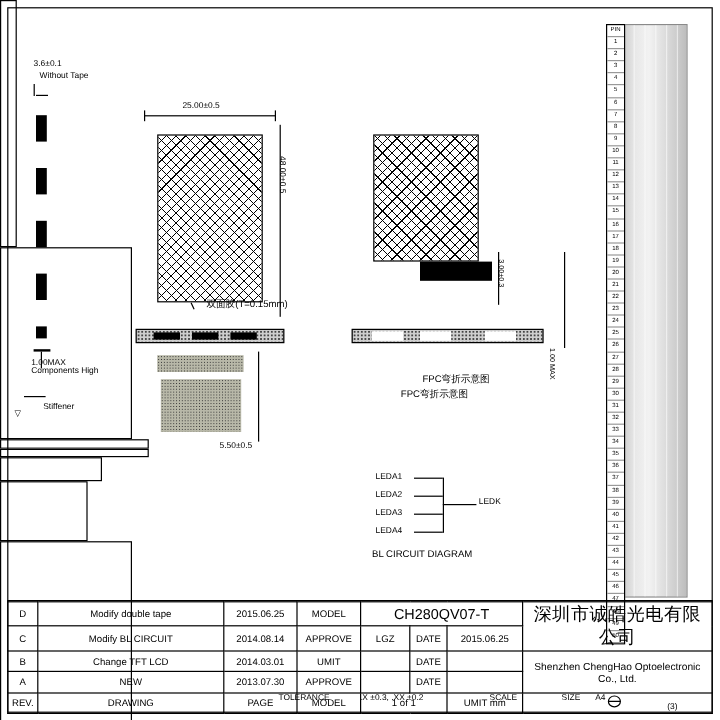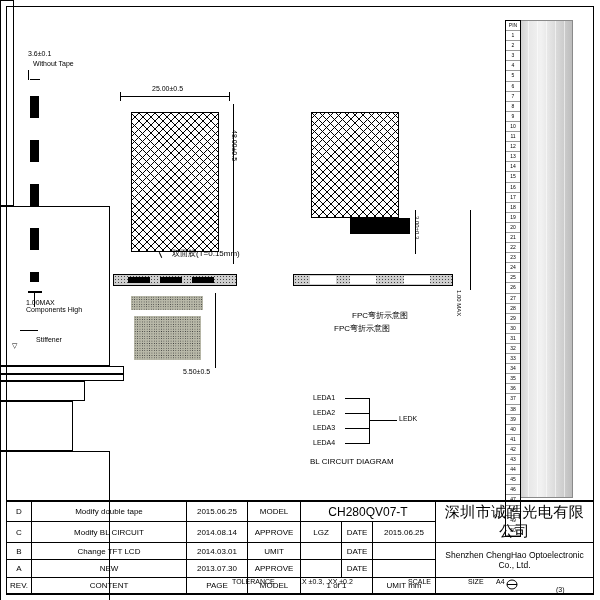--- a/index.html
+++ b/index.html
@@ -224,7 +224,7 @@
       </tr>
       <tr>
         <td>REV.</td>
-        <td>CONTENT</td>
+        <td>DRAWING</td>
         <td>PAGE</td>
         <td>MODEL</td>
         <td colspan="2">1  of  1</td>

